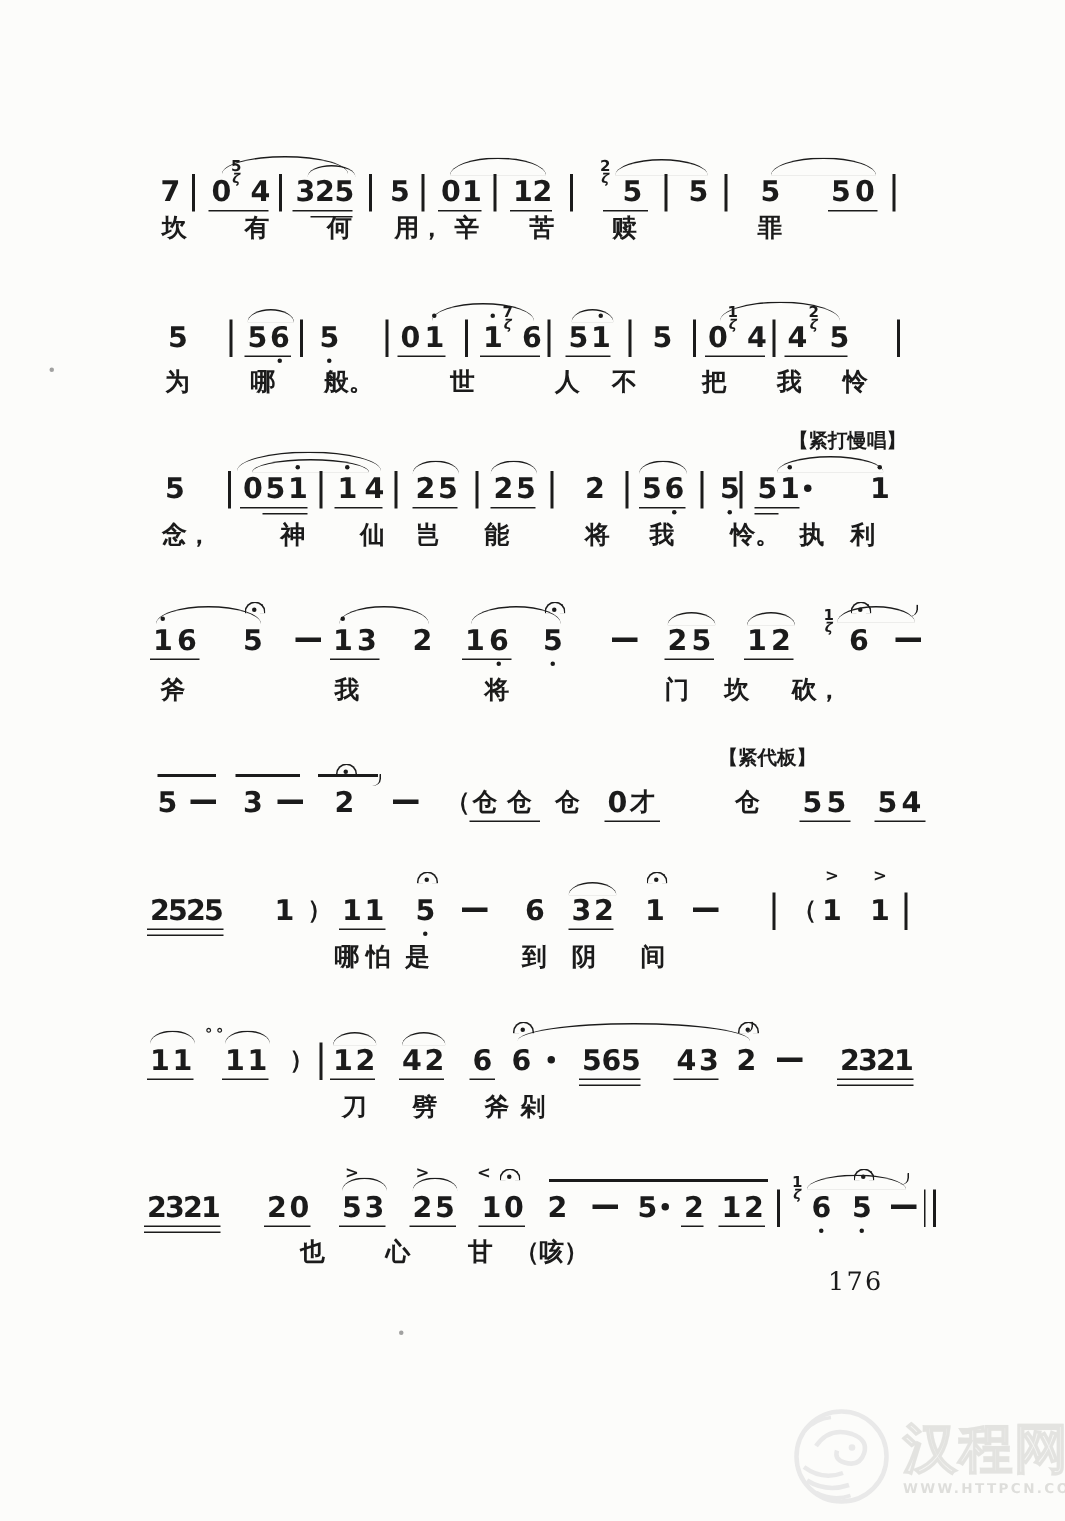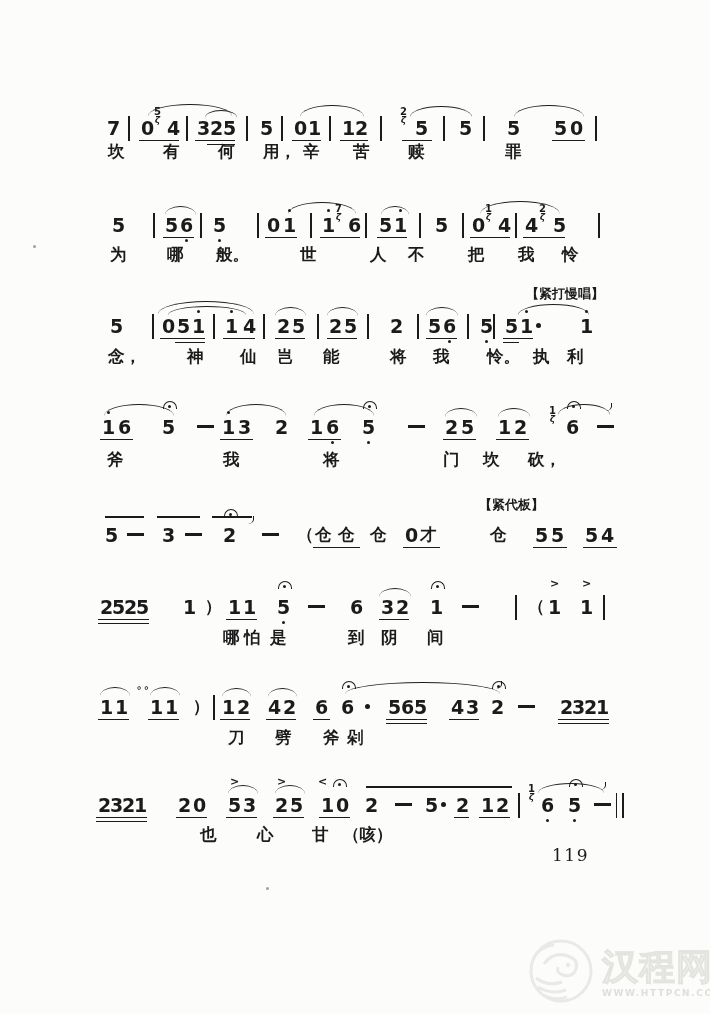--- a/index.html
+++ b/index.html
@@ -411,7 +411,7 @@
       </div>
     </div>
 
-  <div class="pagenum">119</div>
+  <div class="pagenum">176</div>
 
   <div class="speck s1"></div>
   <div class="speck s2"></div>

